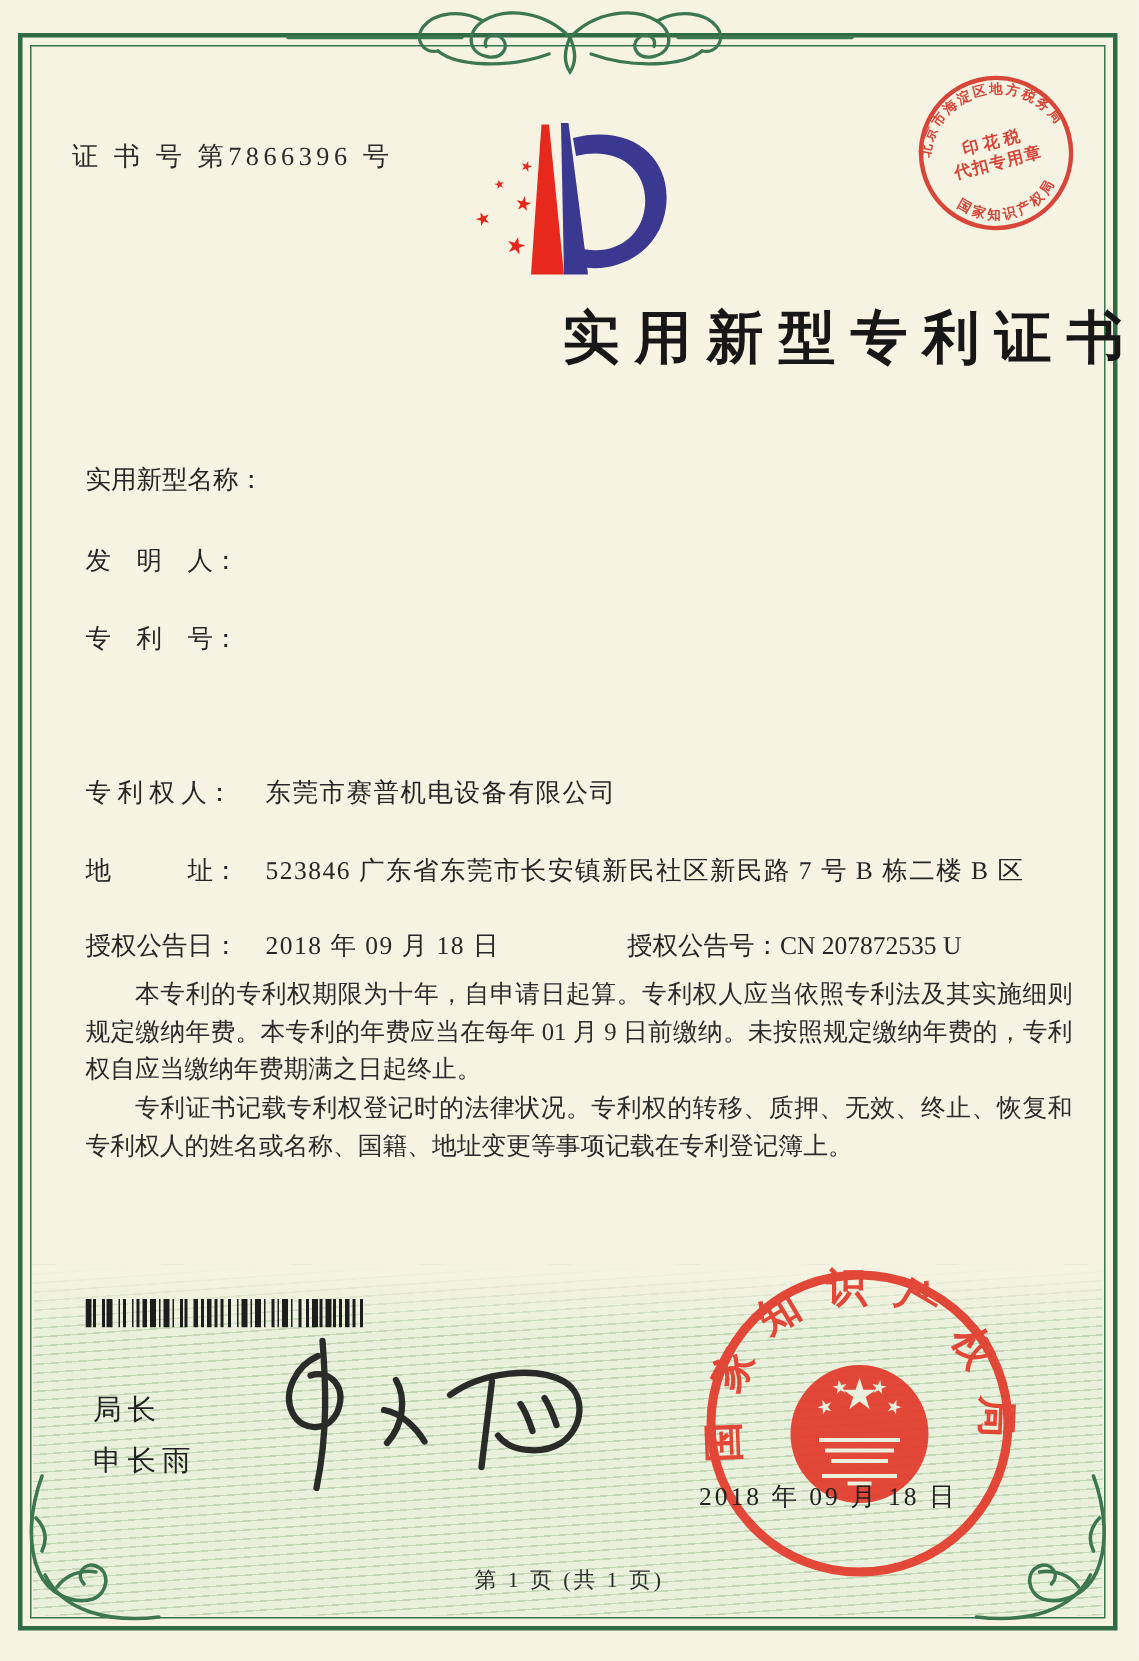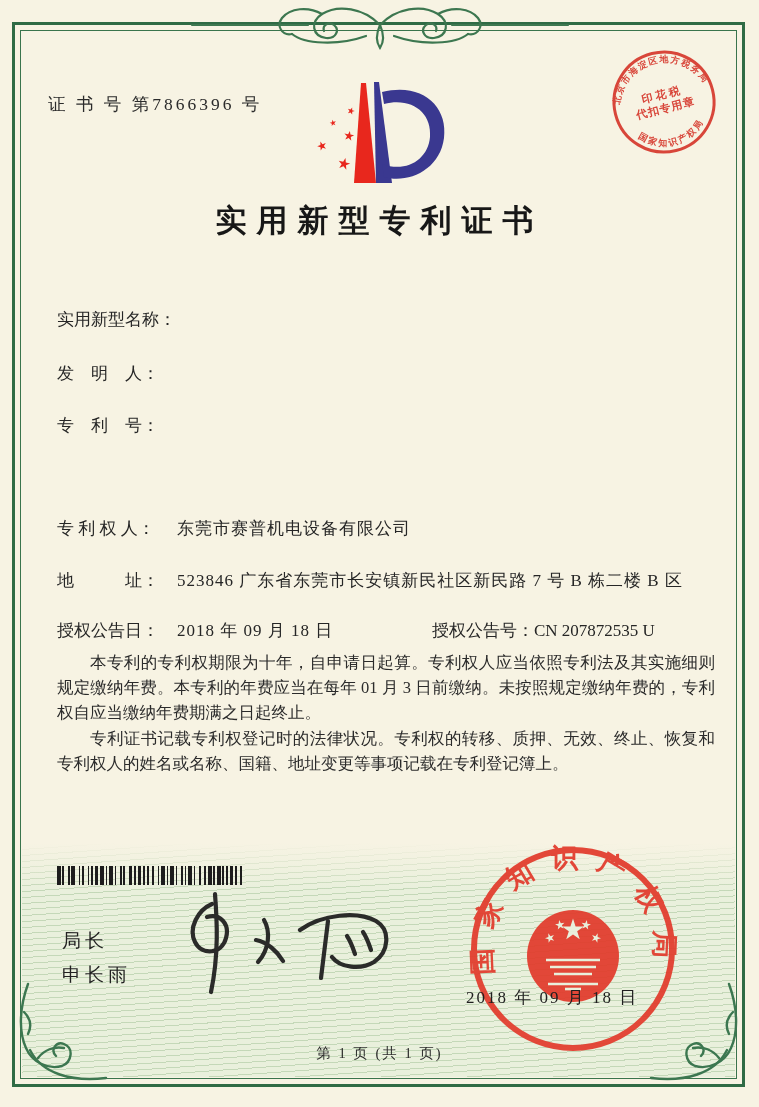--- a/index.html
+++ b/index.html
@@ -23,8 +23,8 @@
 
   .logo{position:absolute;left:300px;top:80px;width:160px;height:120px;}
 
-  .title{position:absolute;left:0;top:200px;width:100%;text-align:center;
-    font-size:31px;font-weight:700;letter-spacing:10px;color:#171717;}
+  .title{position:absolute;left:0;top:200px;width:100%;text-align:right;
+    font-size:38px;font-weight:700;letter-spacing:10px;color:#171717;}
 
   .fields{position:absolute;left:57px;right:44px;top:308px;height:370px;font-size:17px;color:#262626;}
   .frow{position:absolute;left:0;right:0;display:flex;line-height:24px;}

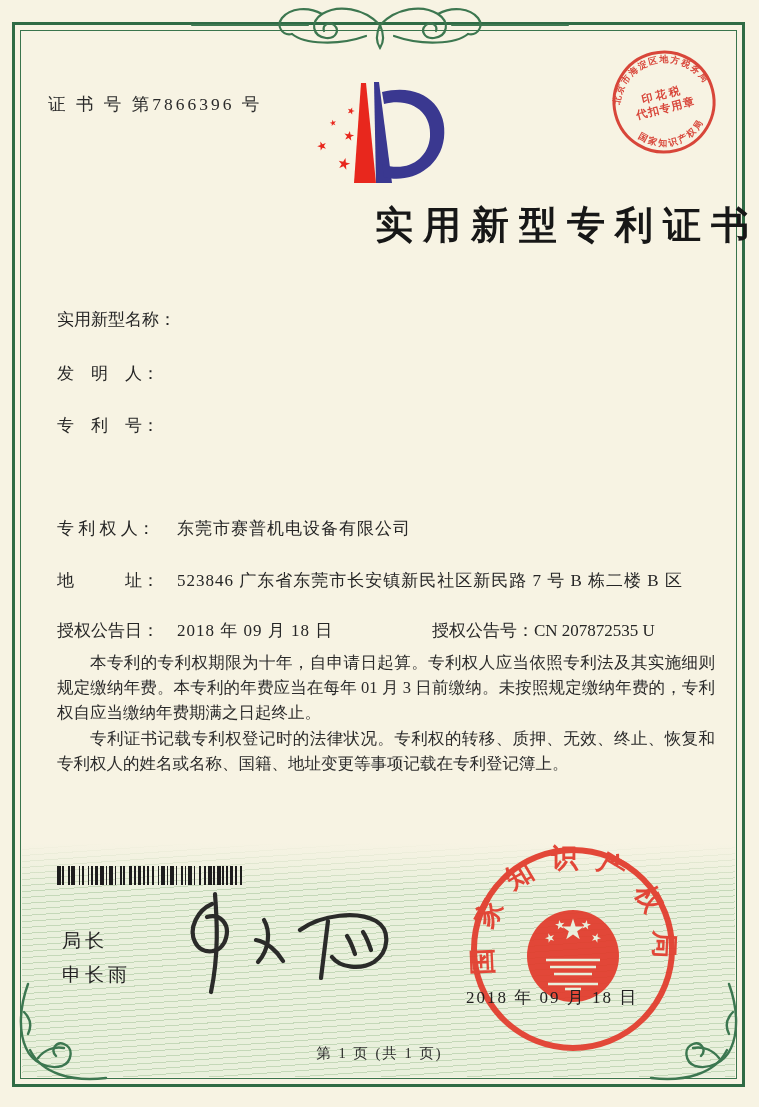--- a/index.html
+++ b/index.html
@@ -30,7 +30,7 @@
   .frow{position:absolute;left:0;right:0;display:flex;line-height:24px;}
   .frow .lbl{flex:0 0 120px;white-space:nowrap;}
   .frow .val{flex:1;letter-spacing:1px;}
-  .grant-pair{position:absolute;left:375px;top:0;white-space:nowrap;}
+  .grant-pair{position:absolute;left:361px;top:0;white-space:nowrap;}
 
   .paras{position:absolute;left:57px;right:44px;top:650px;font-size:16.5px;
     line-height:25.2px;color:#2b2b2b;text-align:justify;}

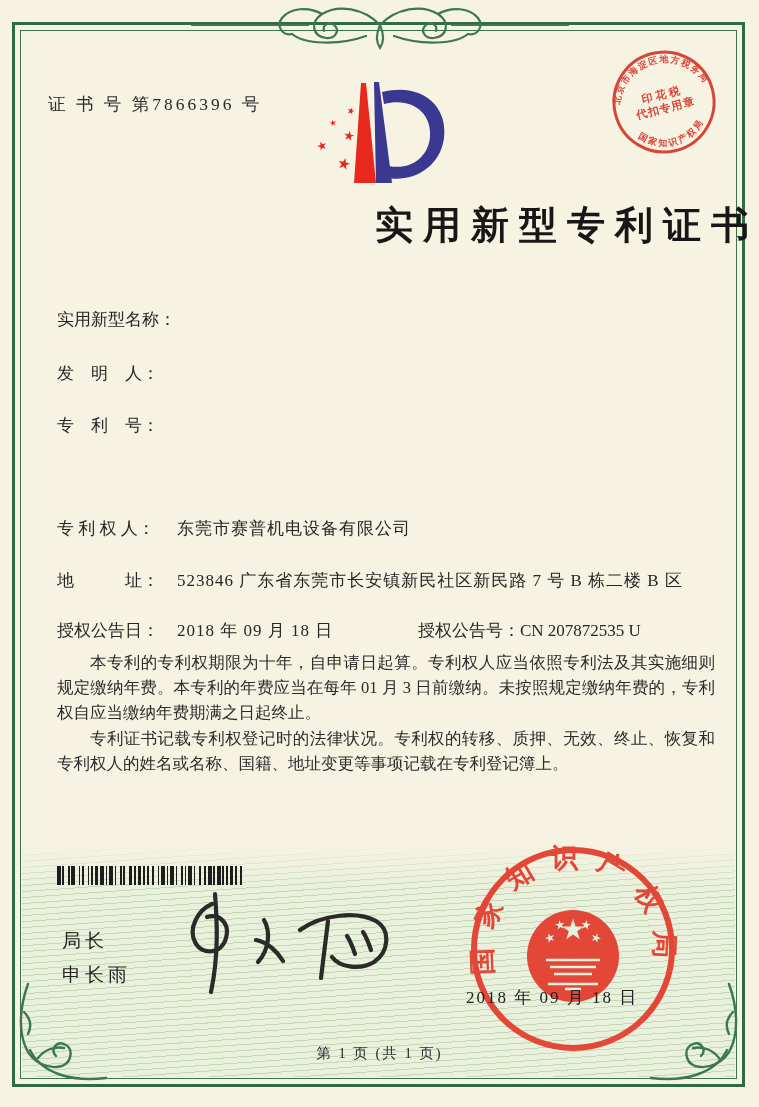--- a/index.html
+++ b/index.html
@@ -171,7 +171,7 @@
   </div>
 
   <div class="paras">
-    <p>本专利的专利权期限为十年，自申请日起算。专利权人应当依照专利法及其实施细则规定缴纳年费。本专利的年费应当在每年 01 月 3 日前缴纳。未按照规定缴纳年费的，专利权自应当缴纳年费期满之日起终止。</p>
+    <p>本专利的专利权期限为十年，自申请日起算。专利权人应当依照专利法及其实施细则规定缴纳年费。本专利的年费应当在每年 01 月 9 日前缴纳。未按照规定缴纳年费的，专利权自应当缴纳年费期满之日起终止。</p>
     <p>专利证书记载专利权登记时的法律状况。专利权的转移、质押、无效、终止、恢复和专利权人的姓名或名称、国籍、地址变更等事项记载在专利登记簿上。</p>
   </div>
 

